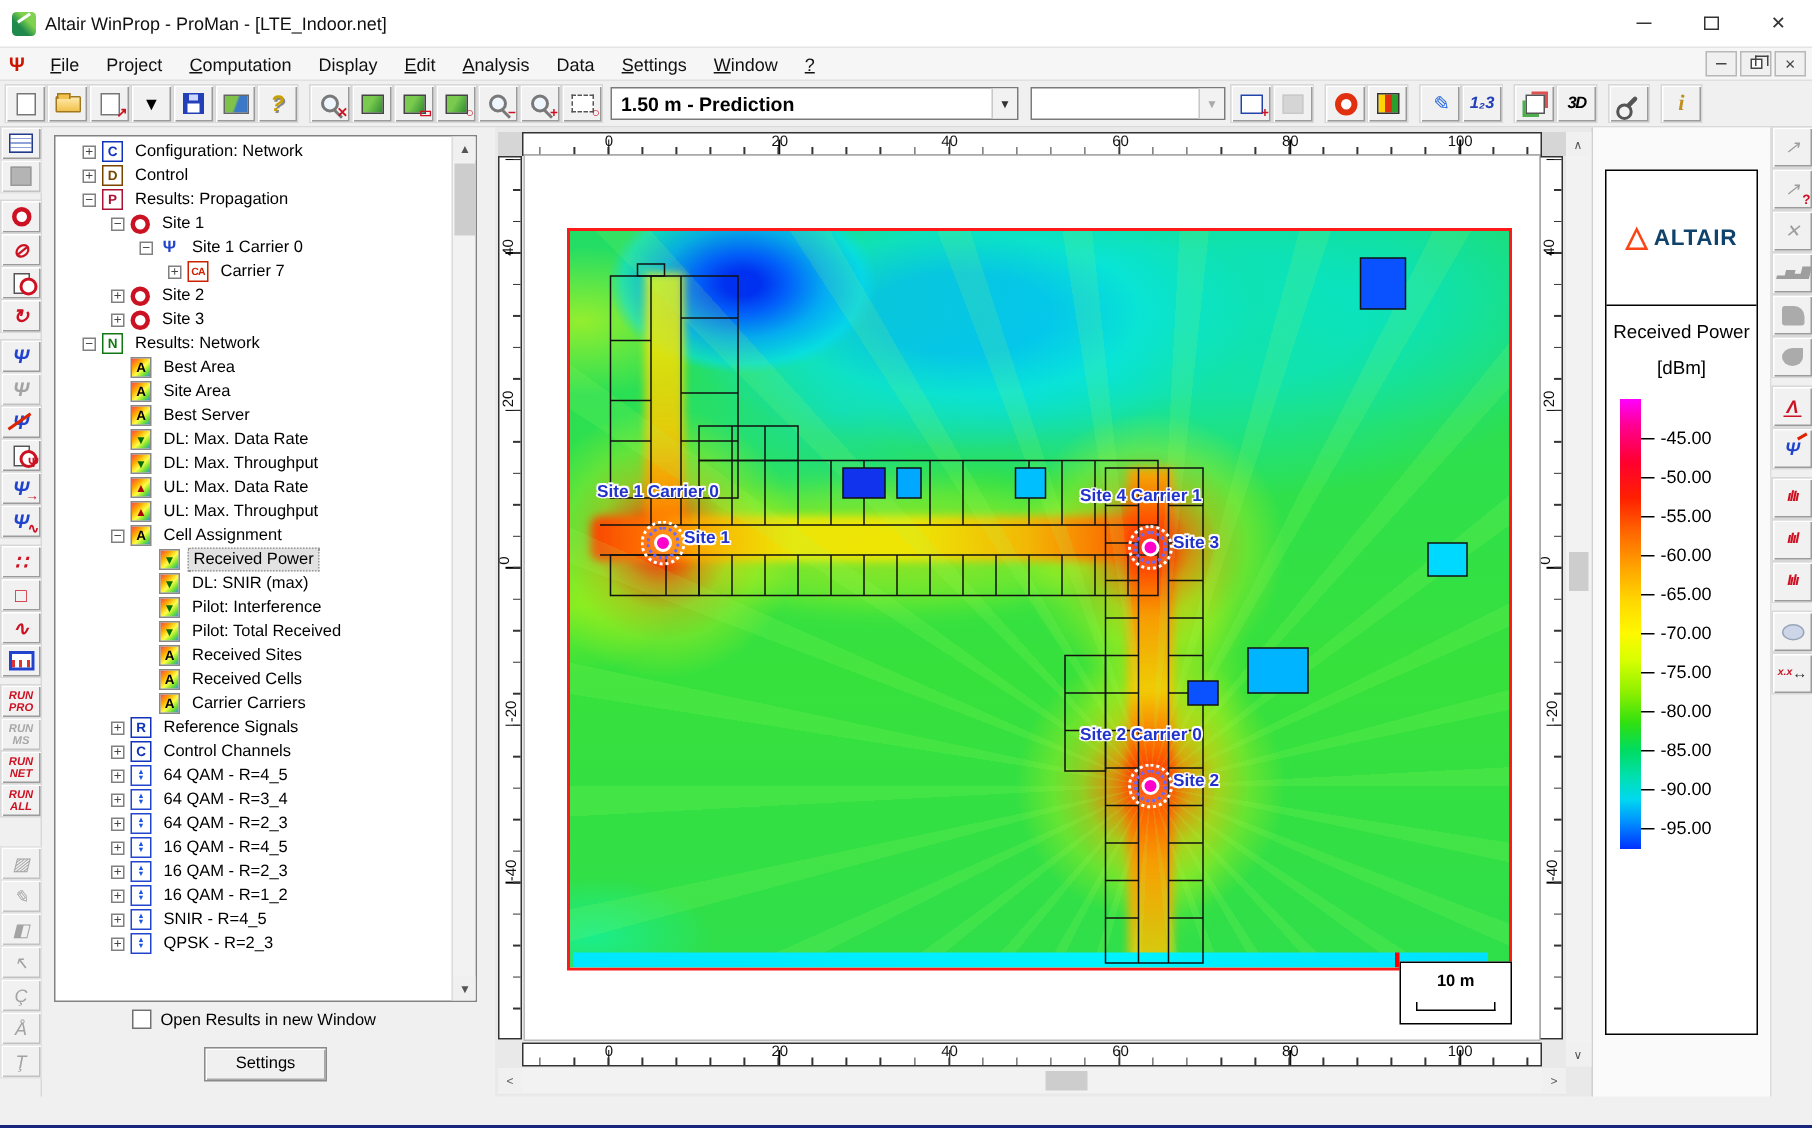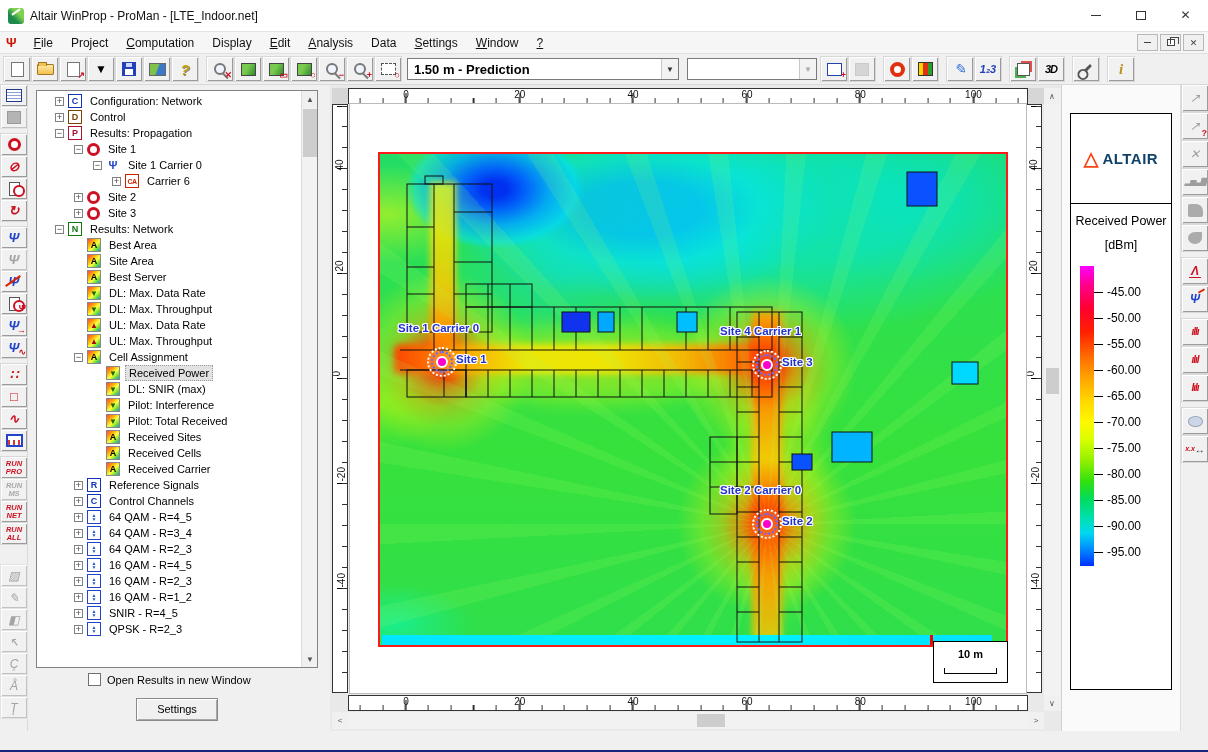--- a/index.html
+++ b/index.html
@@ -476,7 +476,7 @@
           <div class="trow" style="padding-left: 75px;">
             <span class="texp">+</span>
             <span class="ticon it-letter it-red it-ca">CA</span>
-            <span class="tlabel">Carrier 6</span>
+            <span class="tlabel">Carrier 7</span>
           </div>
           <div class="trow" style="padding-left: 37px;">
             <span class="texp">+</span>

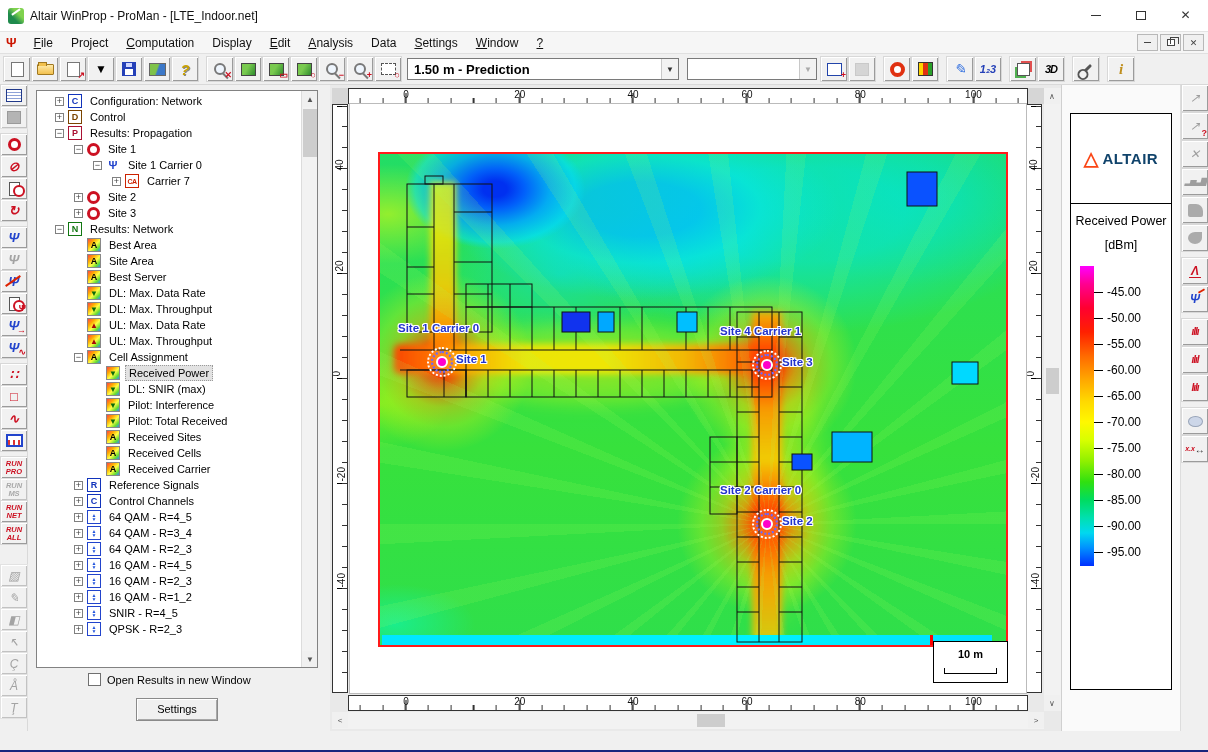--- a/index.html
+++ b/index.html
@@ -566,7 +566,7 @@
           <div class="trow" style="padding-left: 56px;">
             <span class="texp-sp"></span>
             <span class="ticon it-grad">A</span>
-            <span class="tlabel">Received Carrier</span>
+            <span class="tlabel">Carrier Carriers</span>
           </div>
           <div class="trow" style="padding-left: 37px;">
             <span class="texp">+</span>

